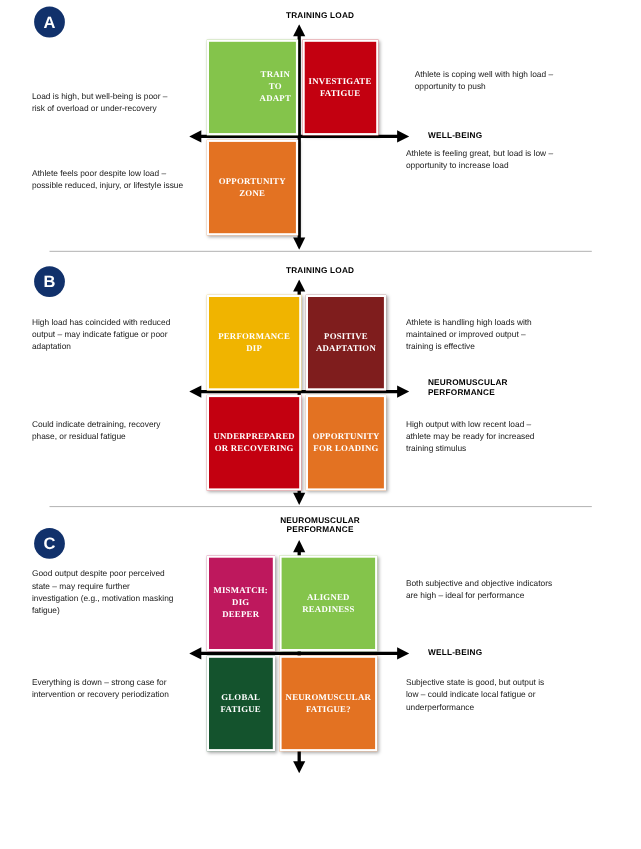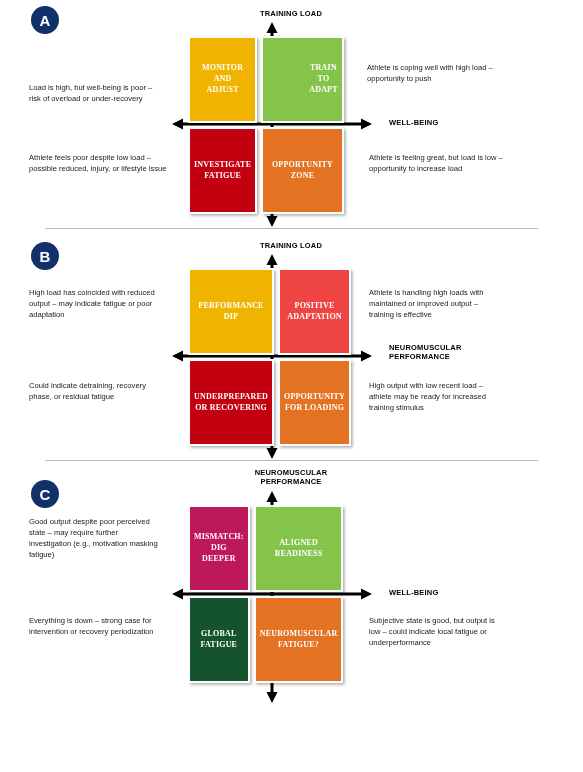--- a/index.html
+++ b/index.html
@@ -136,10 +136,6 @@
   <div class="axis-label-right" style="left:389px; top:118px; width:150px;">WELL-BEING</div>
 
   <div class="grid" style="left:188px; top:36px; width:152px; height:178px;">
-    <div class="cell" style="background:#F0B400;">
-      <span class="cell-label">MONITOR AND
-ADJUST</span>
-    </div>
     <div class="cell" style="background:#84C44B;padding-left:42px;">
       <span class="cell-label">TRAIN TO
 ADAPT</span>

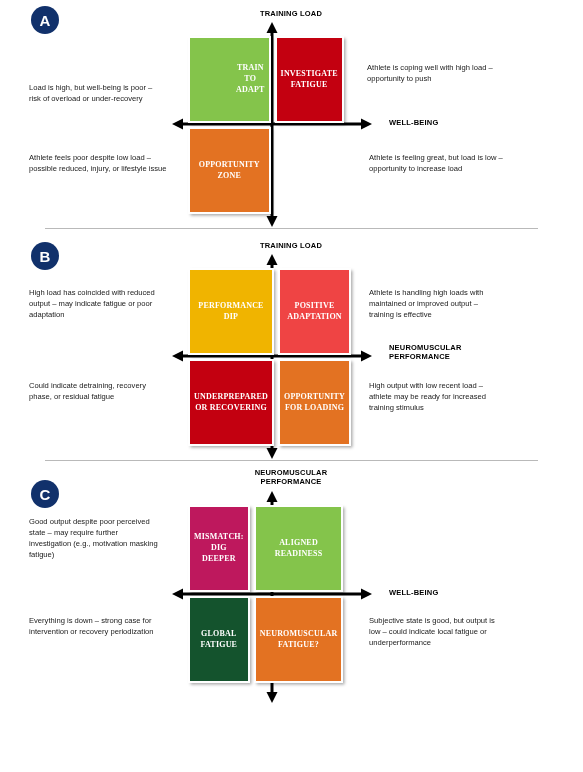--- a/index.html
+++ b/index.html
@@ -152,7 +152,7 @@
 
   <div class="note" style="left:29px; top:62px; width:160px;margin-top:20px;">Load is high, but well-being is poor –
 risk of overload or under-recovery</div>
-  <div class="note" style="left:367px; top:62px; width:200px;">Athlete is coping well with high load –
+  <div class="note" style="left:377px; top:62px; width:200px;">Athlete is coping well with high load –
 opportunity to push</div>
   <div class="note" style="left:29px; top:152px; width:170px;">Athlete feels poor despite low load –
 possible reduced, injury, or lifestyle issue</div>

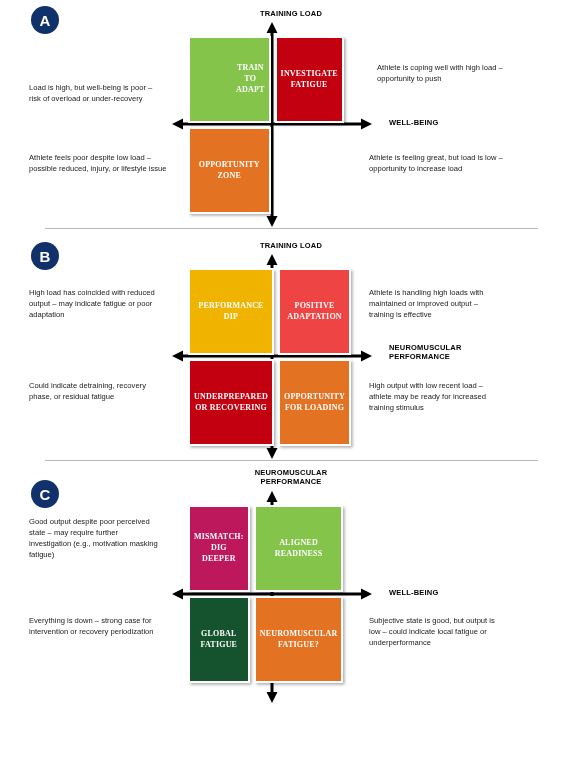--- a/index.html
+++ b/index.html
@@ -156,7 +156,7 @@
 opportunity to push</div>
   <div class="note" style="left:29px; top:152px; width:170px;">Athlete feels poor despite low load –
 possible reduced, injury, or lifestyle issue</div>
-  <div class="note" style="left:369px; top:152px; width:205px;">Athlete is feeling great, but load is low –
+  <div class="note" style="left:369px; top:134px; width:205px;">Athlete is feeling great, but load is low –
 opportunity to increase load</div>
 
   <div class="divider" style="top:228px;"></div>

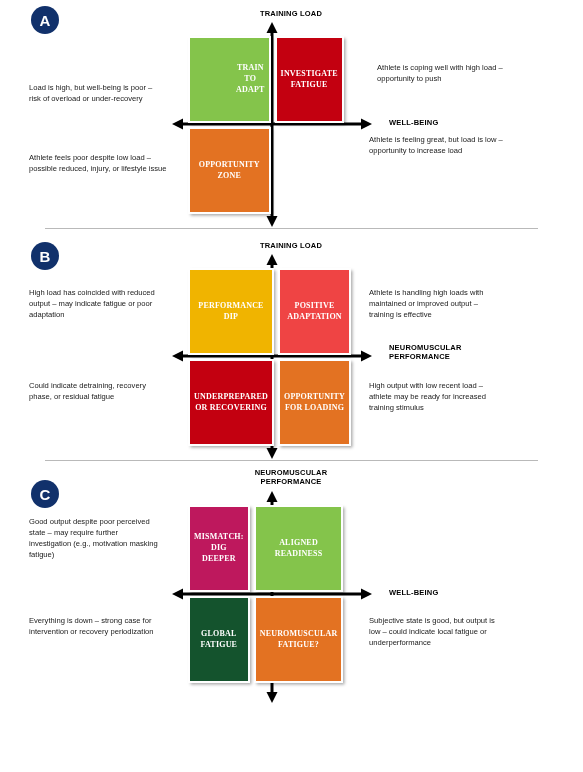--- a/index.html
+++ b/index.html
@@ -188,7 +188,7 @@
       <span class="cell-label">PERFORMANCE
 DIP</span>
     </div>
-    <div class="cell" style="background:#ef4444;">
+    <div class="cell" style="background:#7f1d1d;">
       <span class="cell-label">POSITIVE
 ADAPTATION</span>
     </div>

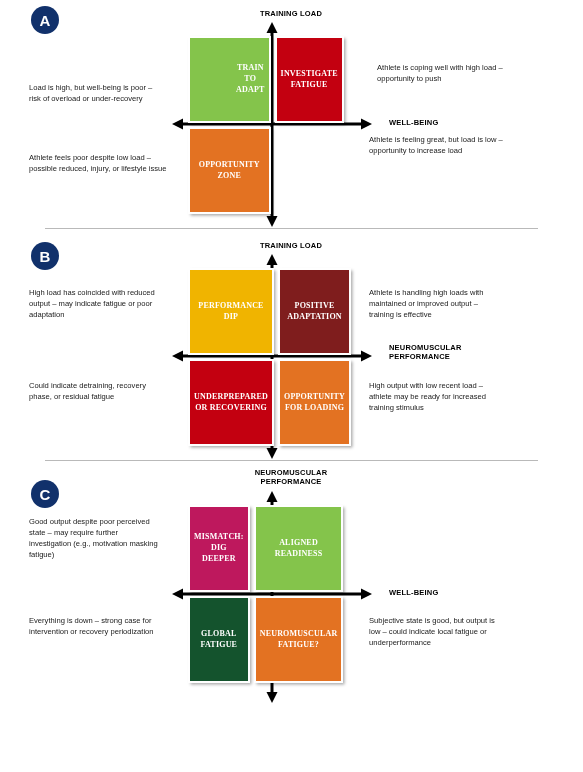--- a/index.html
+++ b/index.html
@@ -261,6 +261,8 @@
 state – may require further
 investigation (e.g., motivation masking
 fatigue)</div>
+  <div class="note" style="left:369px; top:61px; width:205px;">Both subjective and objective indicators
+are high – ideal for performance</div>
   <div class="note" style="left:29px; top:151px; width:175px;">Everything is down – strong case for
 intervention or recovery periodization</div>
   <div class="note" style="left:369px; top:151px; width:200px;">Subjective state is good, but output is

